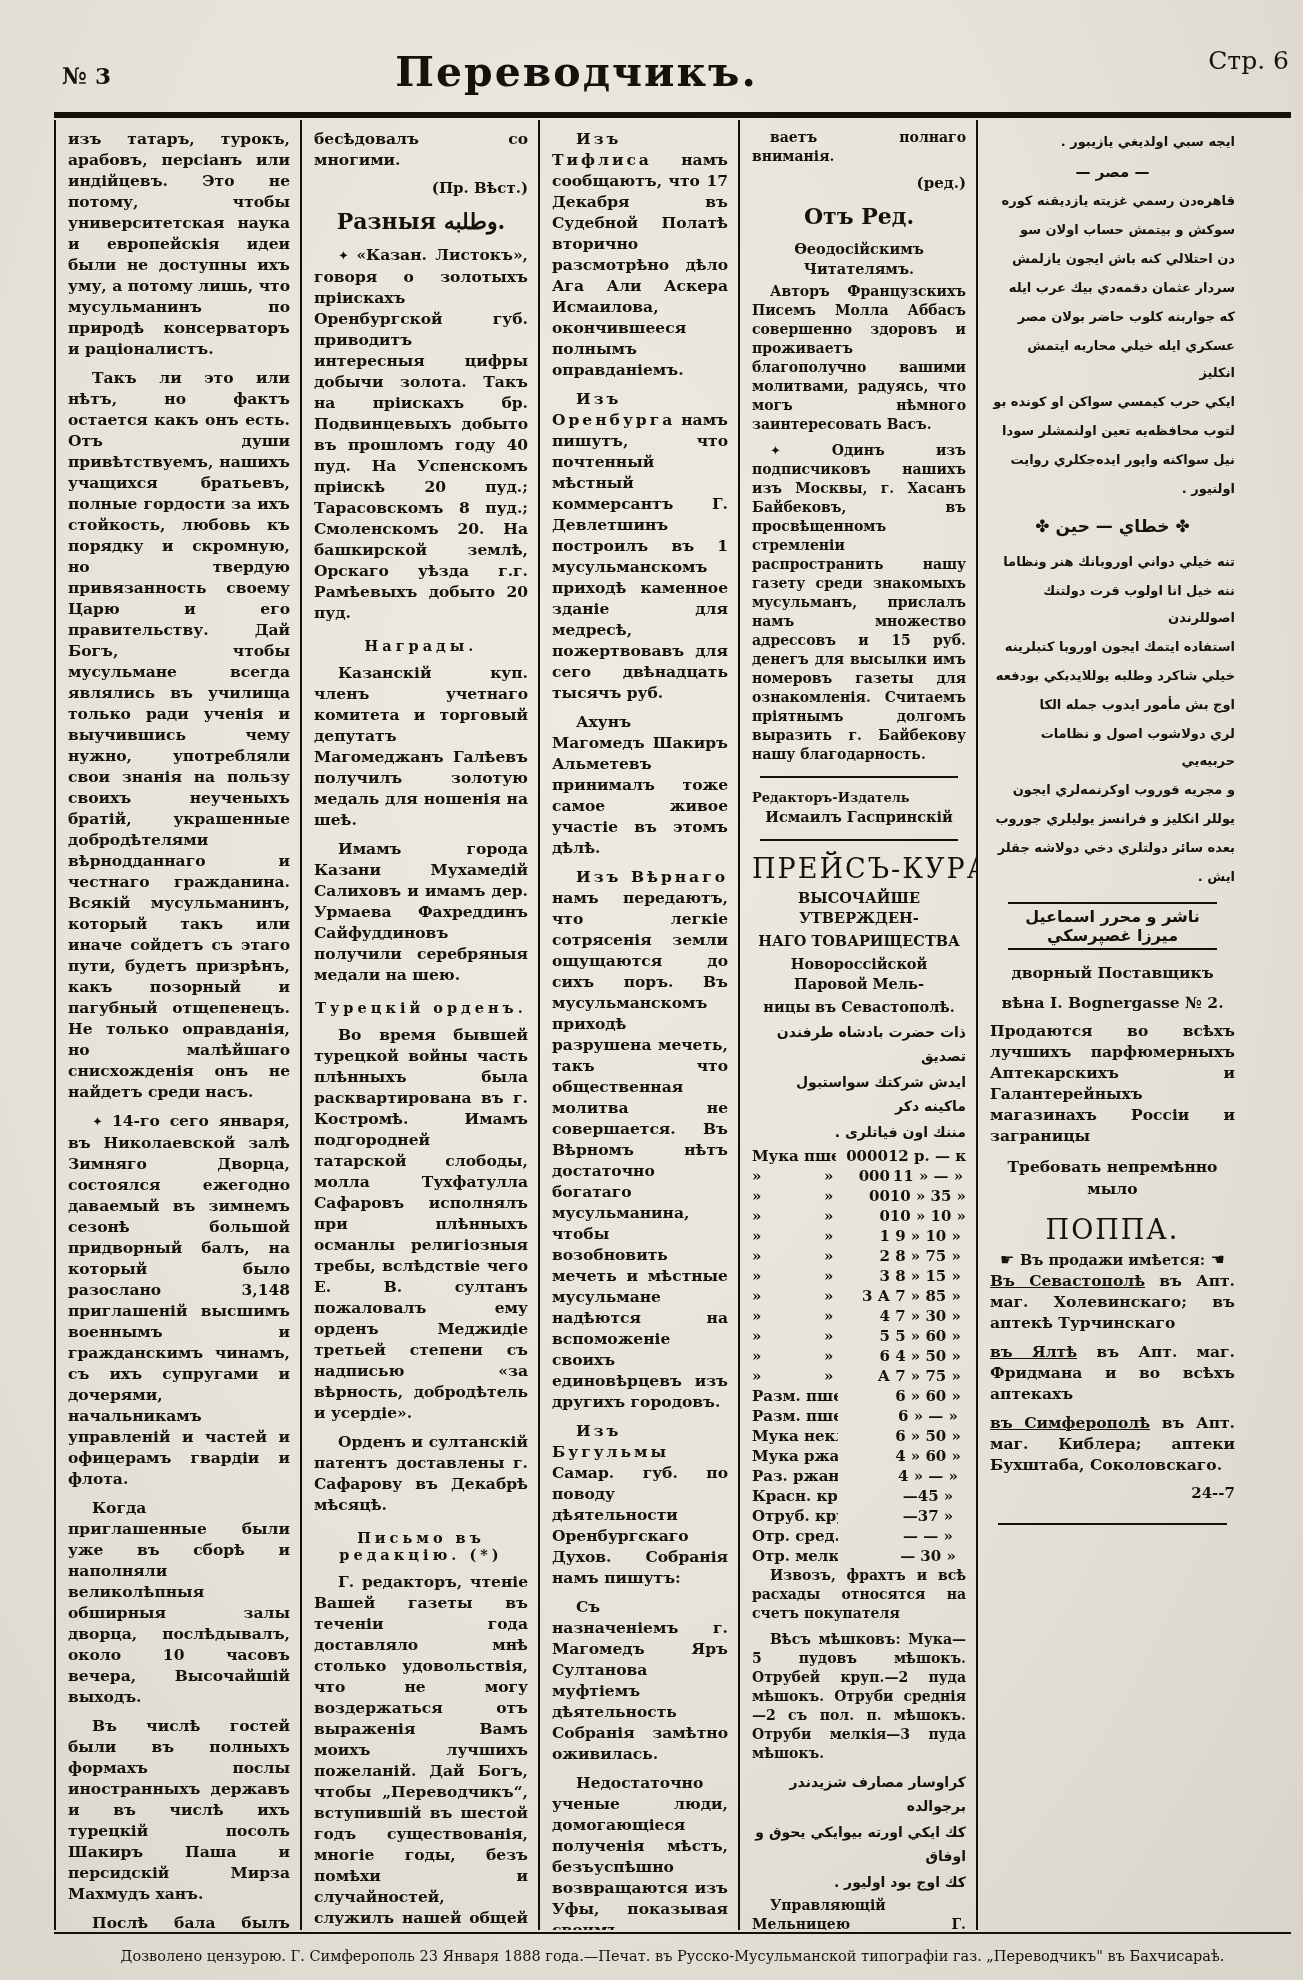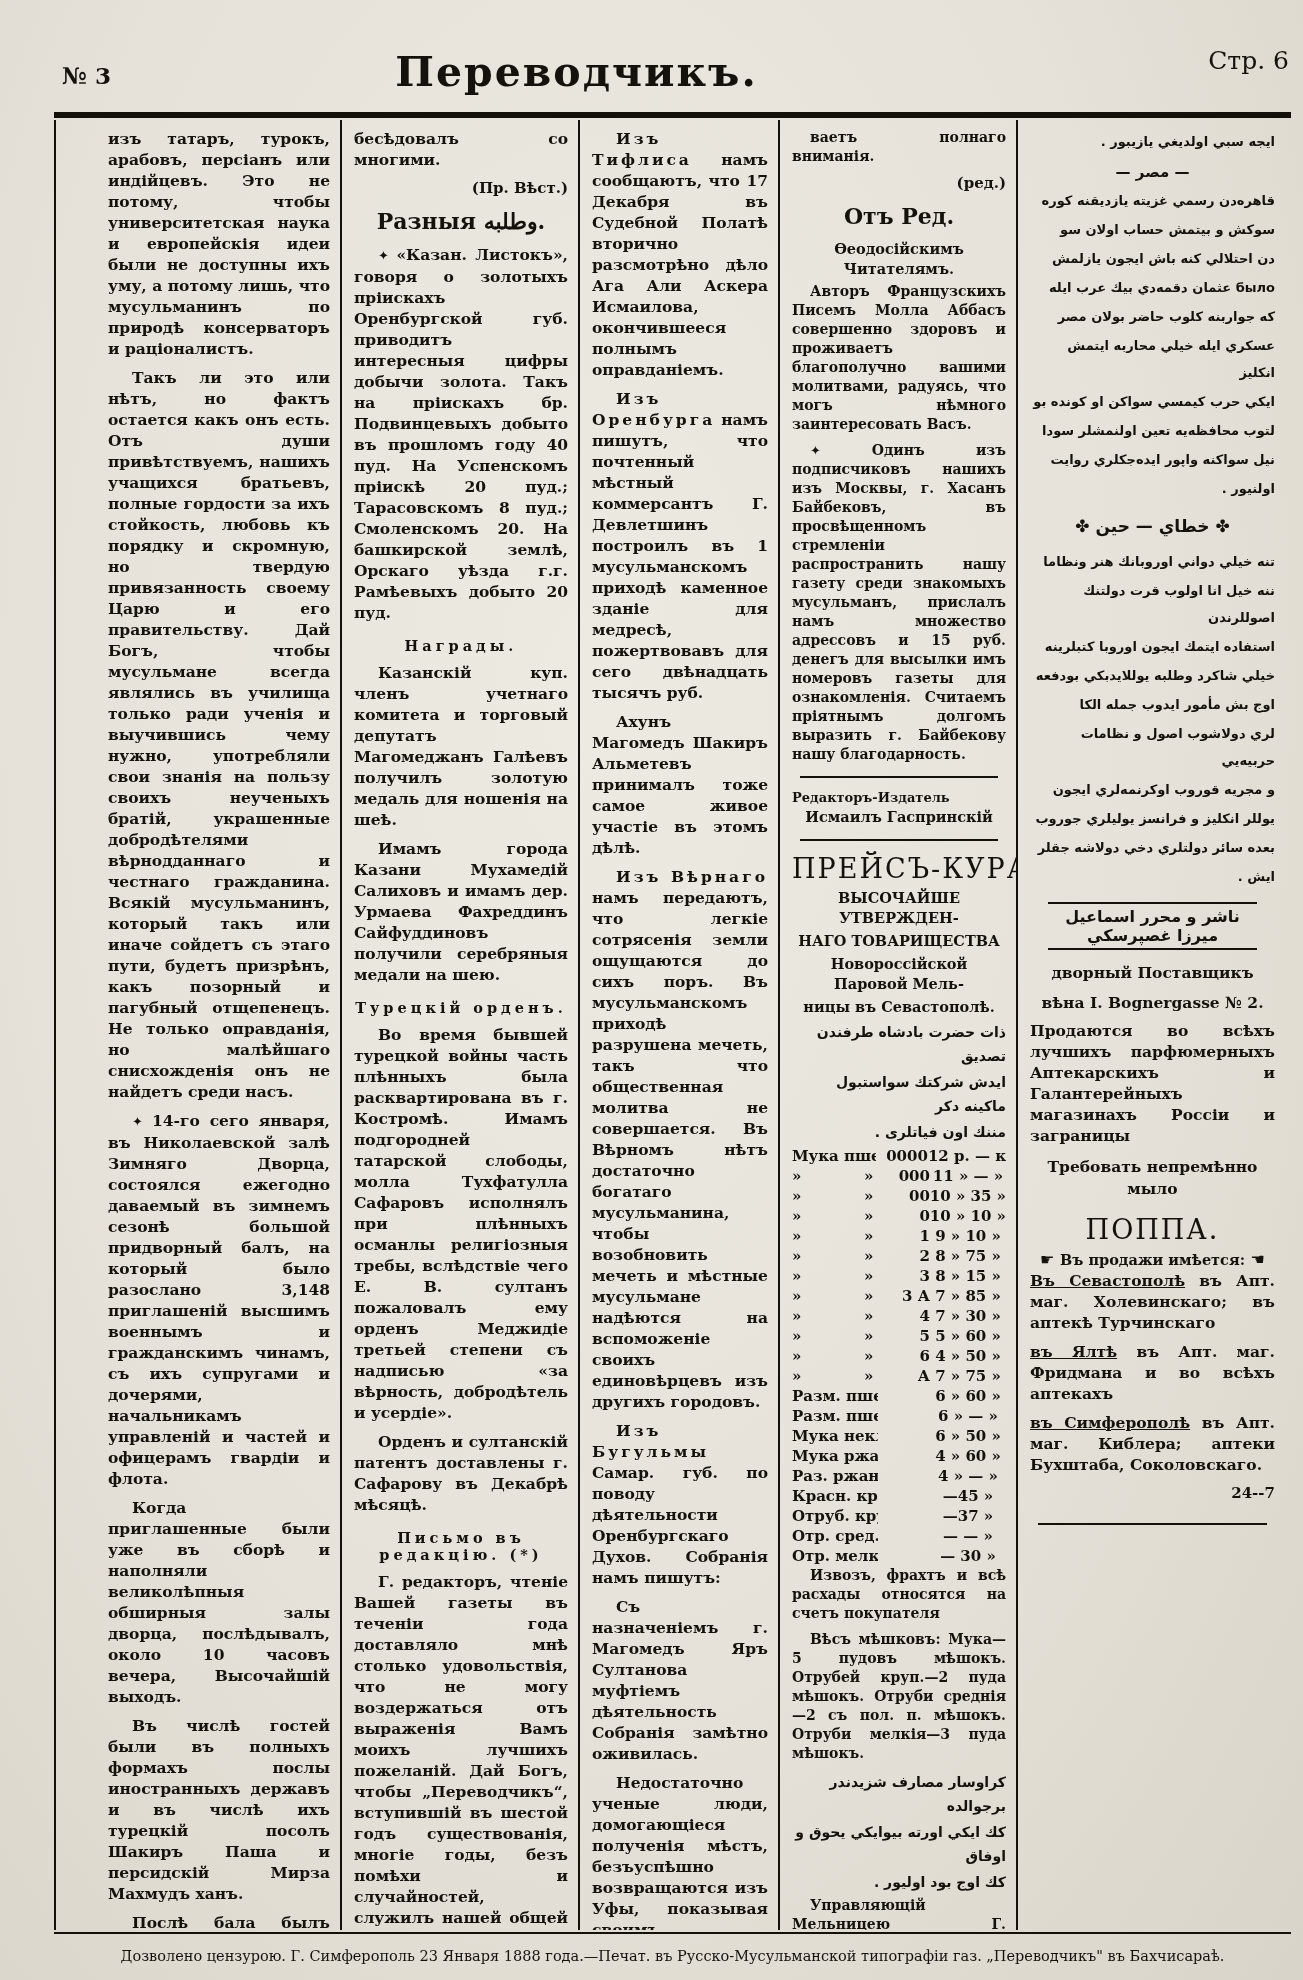--- a/index.html
+++ b/index.html
@@ -12,7 +12,7 @@
   .pageno{position:absolute;right:14px;top:46px;font-size:25px;}
   .bar{position:absolute;left:54px;right:12px;top:112px;height:6px;background:#131109;}
   
-  .cols{position:absolute;left:54px;right:12px;top:120px;bottom:50px;display:flex;align-items:stretch;border-left:2px solid #131109;padding-left:40px;}
+  .cols{position:absolute;left:54px;right:12px;top:120px;bottom:50px;display:flex;align-items:stretch;border-left:2px solid #131109;}
   .col{box-sizing:border-box;padding:8px 10px 0 12px;overflow:hidden;border-right:2px solid #131109;}
   .col-1{width:246px;} .col-2{width:238px;} .col-3{width:200px;} .col-4{width:238px;} .col-5{width:267px;display:flex;flex-direction:column;border-right:none;}
   p.body{margin:0 0 8px;text-align:justify;text-indent:24px;font-size:15.5px;line-height:21px;font-weight:bold;}

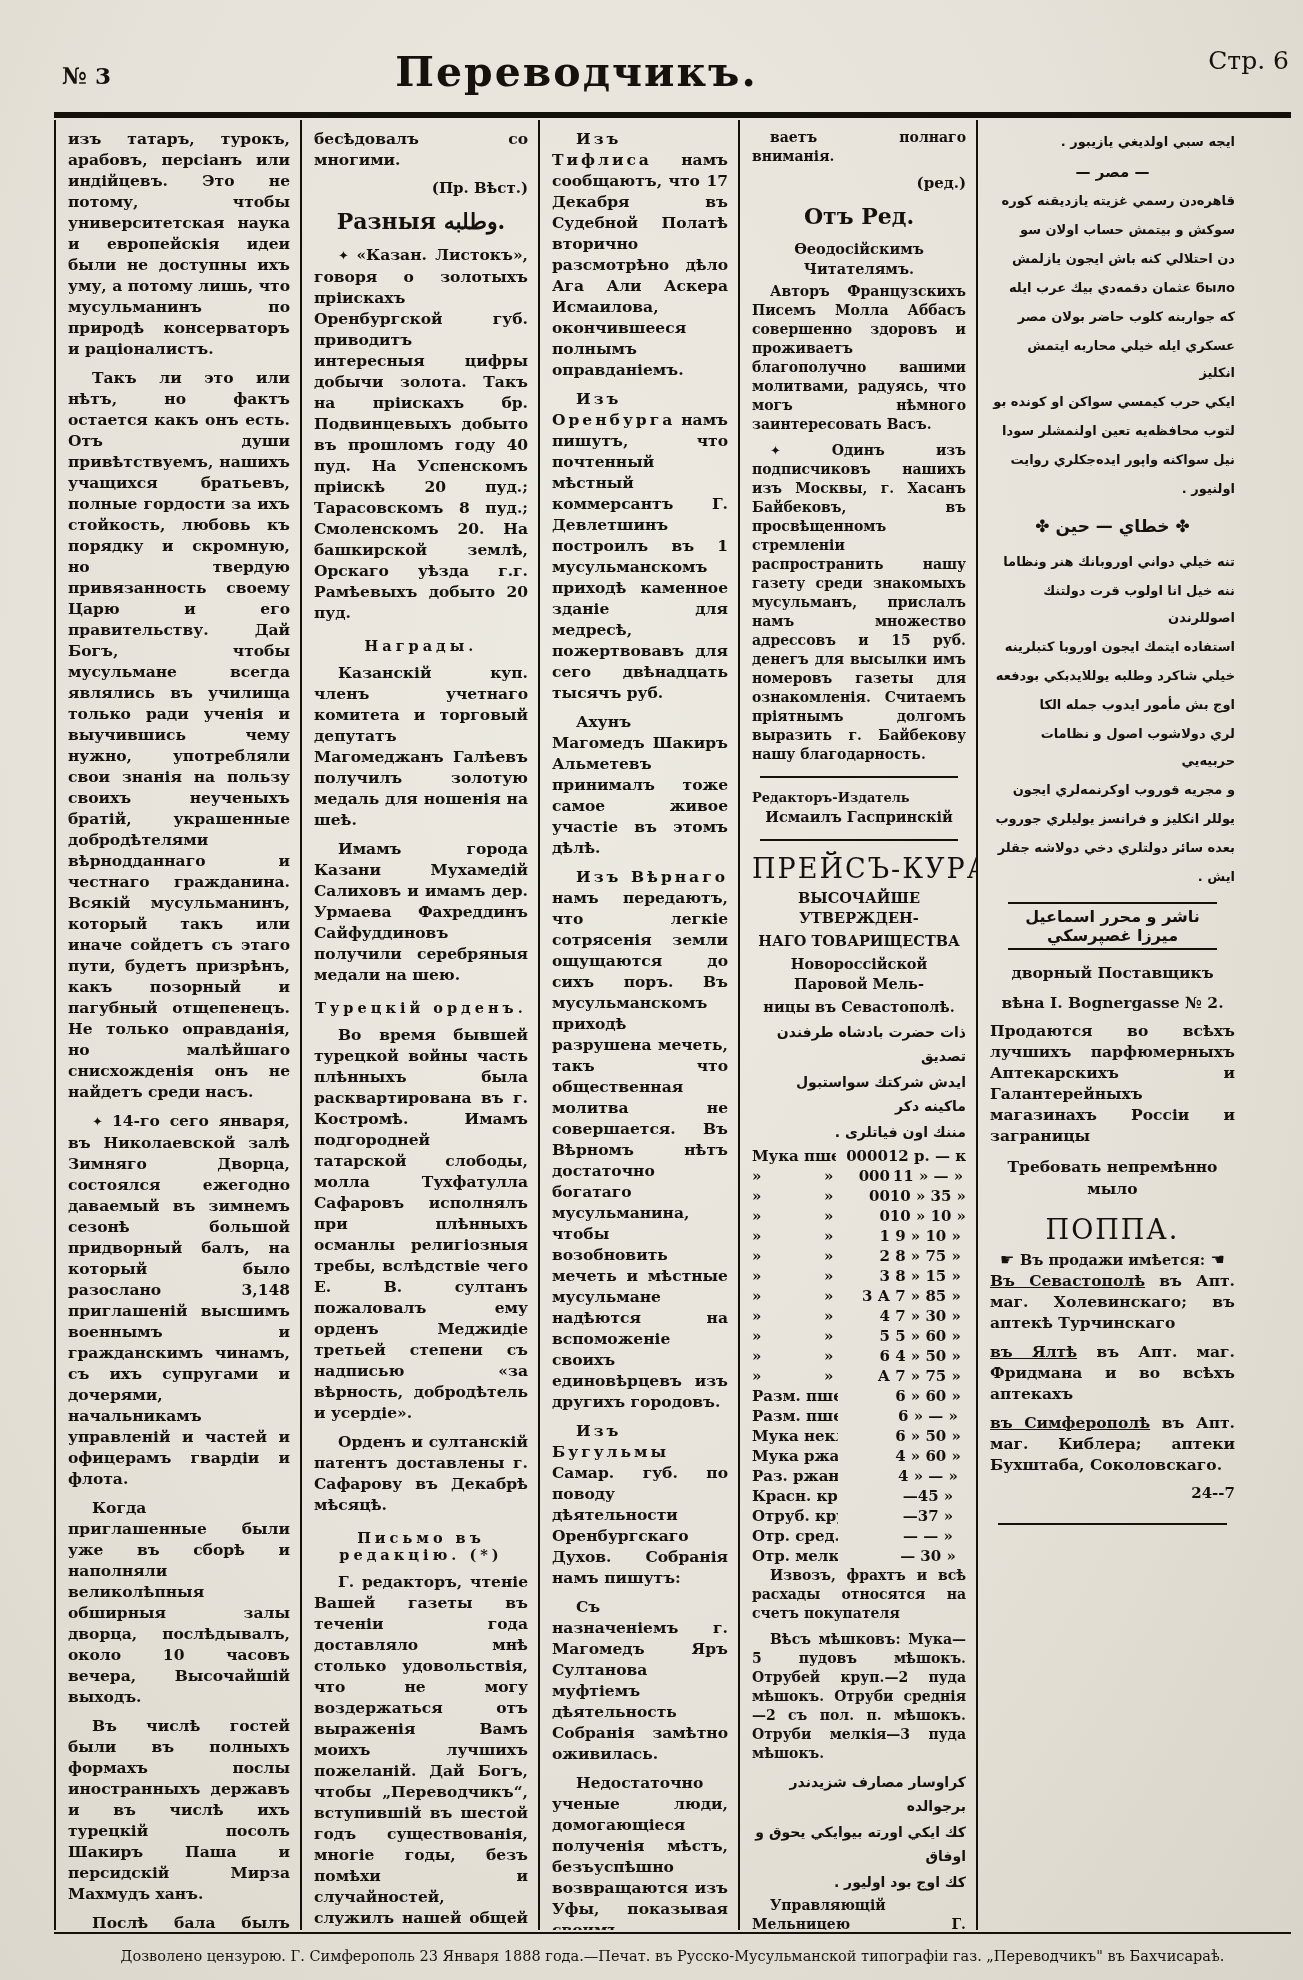--- a/index.html
+++ b/index.html
@@ -226,7 +226,7 @@
         <div class="arabic-line">قاهره‌دن رسمي غزيته يازديقنه كوره</div>
         <div class="arabic-line">سوكش و بيتمش حساب اولان سو</div>
         <div class="arabic-line">دن احتلالي كنه باش ايجون يازلمش</div>
-        <div class="arabic-line">было عثمان دقمه‌دي بيك عرب ايله</div>
+        <div class="arabic-line">سردار عثمان دقمه‌دي بيك عرب ايله</div>
         <div class="arabic-line">كه جواربنه كلوب حاضر بولان مصر</div>
         <div class="arabic-line">عسكري ايله خيلي محاربه ايتمش انكليز</div>
         <div class="arabic-line">ايكي حرب كيمسي سواكن او كونده بو</div>

